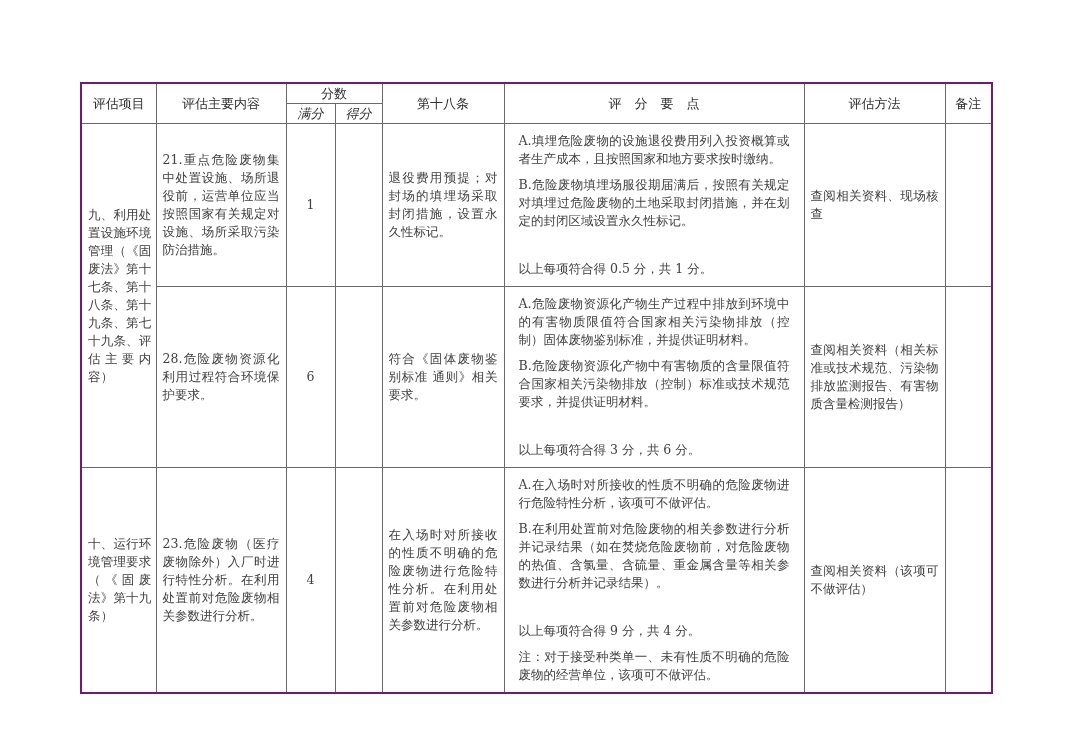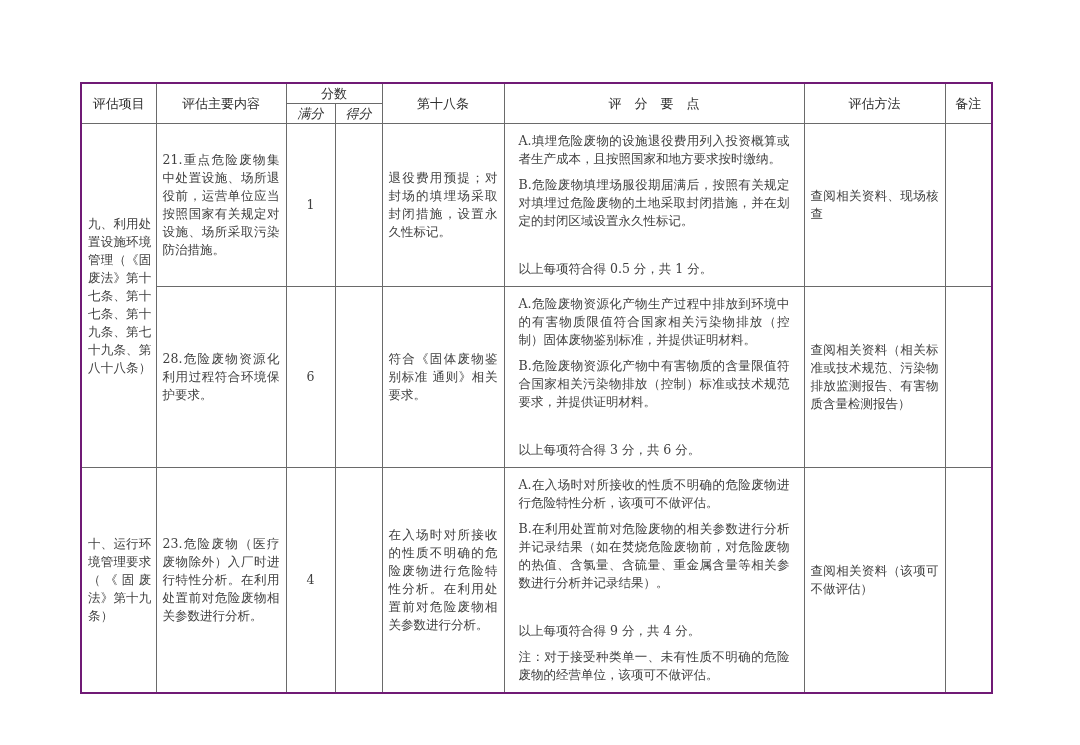--- a/index.html
+++ b/index.html
@@ -116,7 +116,7 @@
 
       <tr class="row1">
         <td rowspan="2">
-          <div class="cell item">九、利用处置设施环境管理（《固废法》第十七条、第十七条、第十九条、第七十九条、第八十八条）</div>
+          <div class="cell item">九、利用处置设施环境管理（《固废法》第十七条、第十八条、第十九条、第七十九条、评估主要内容）</div>
         </td>
         <td>
           <div class="cell">21.重点危险废物集中处置设施、场所退役前，运营单位应当按照国家有关规定对设施、场所采取污染防治措施。</div>

